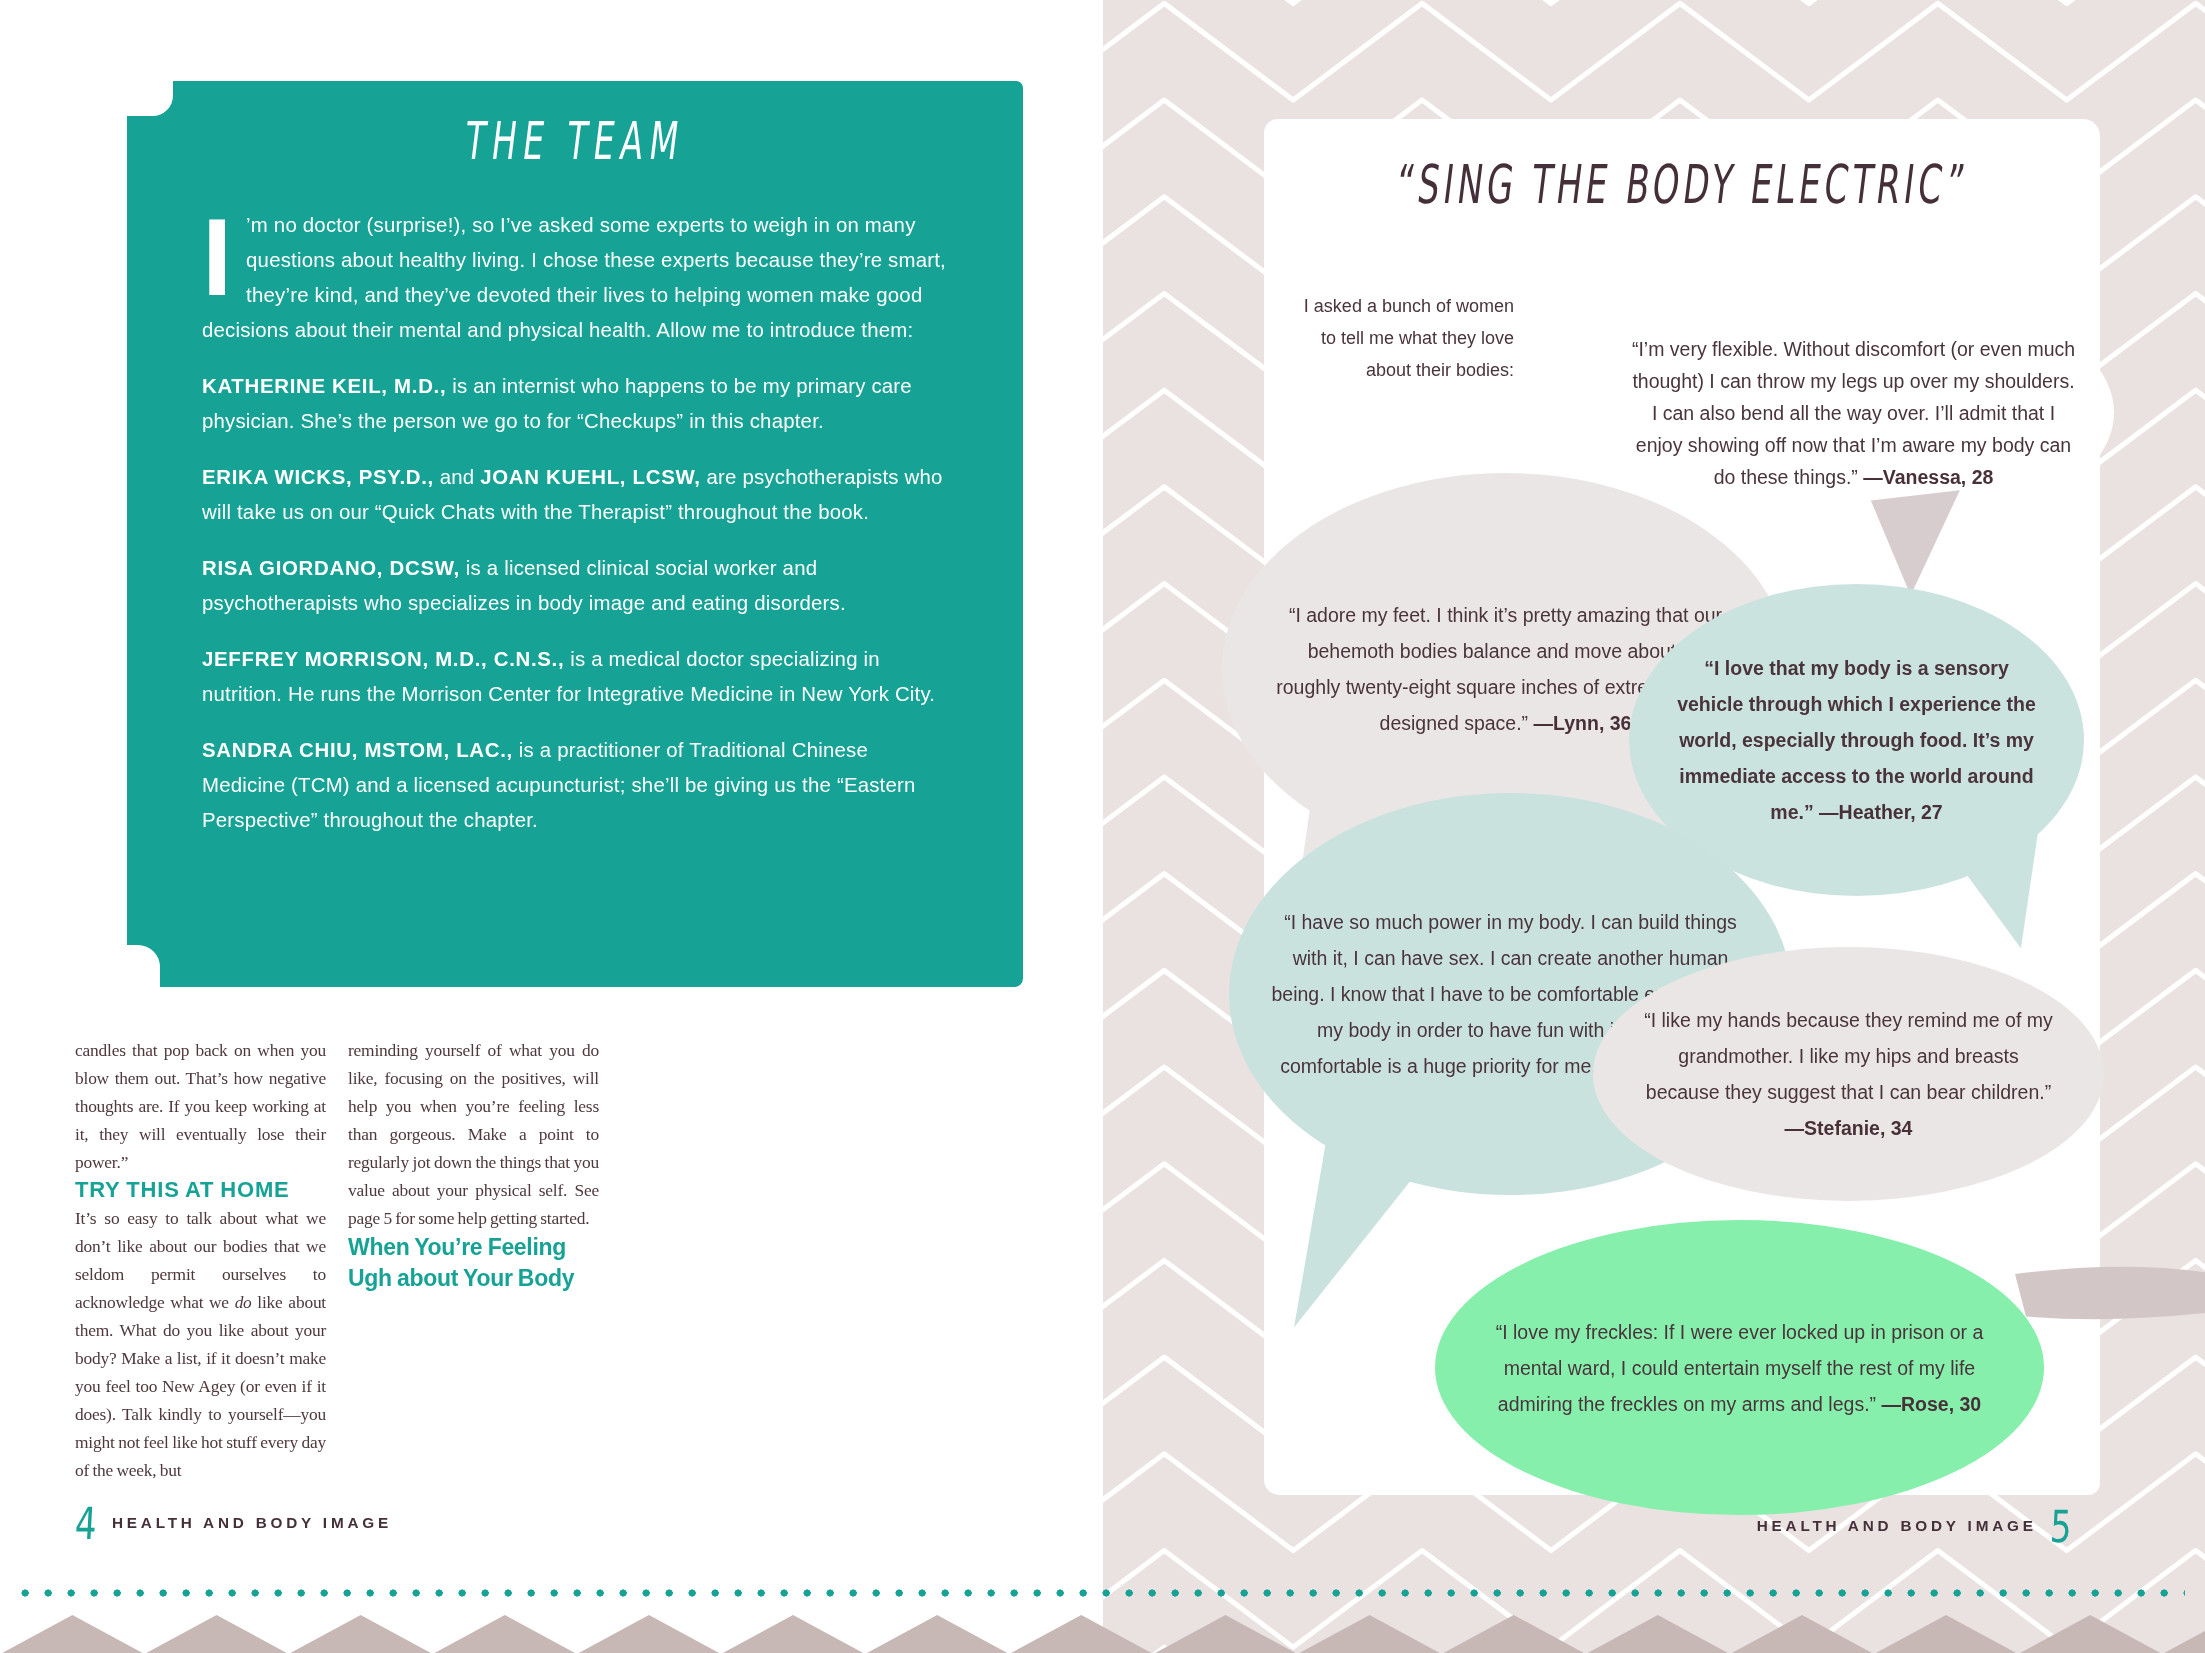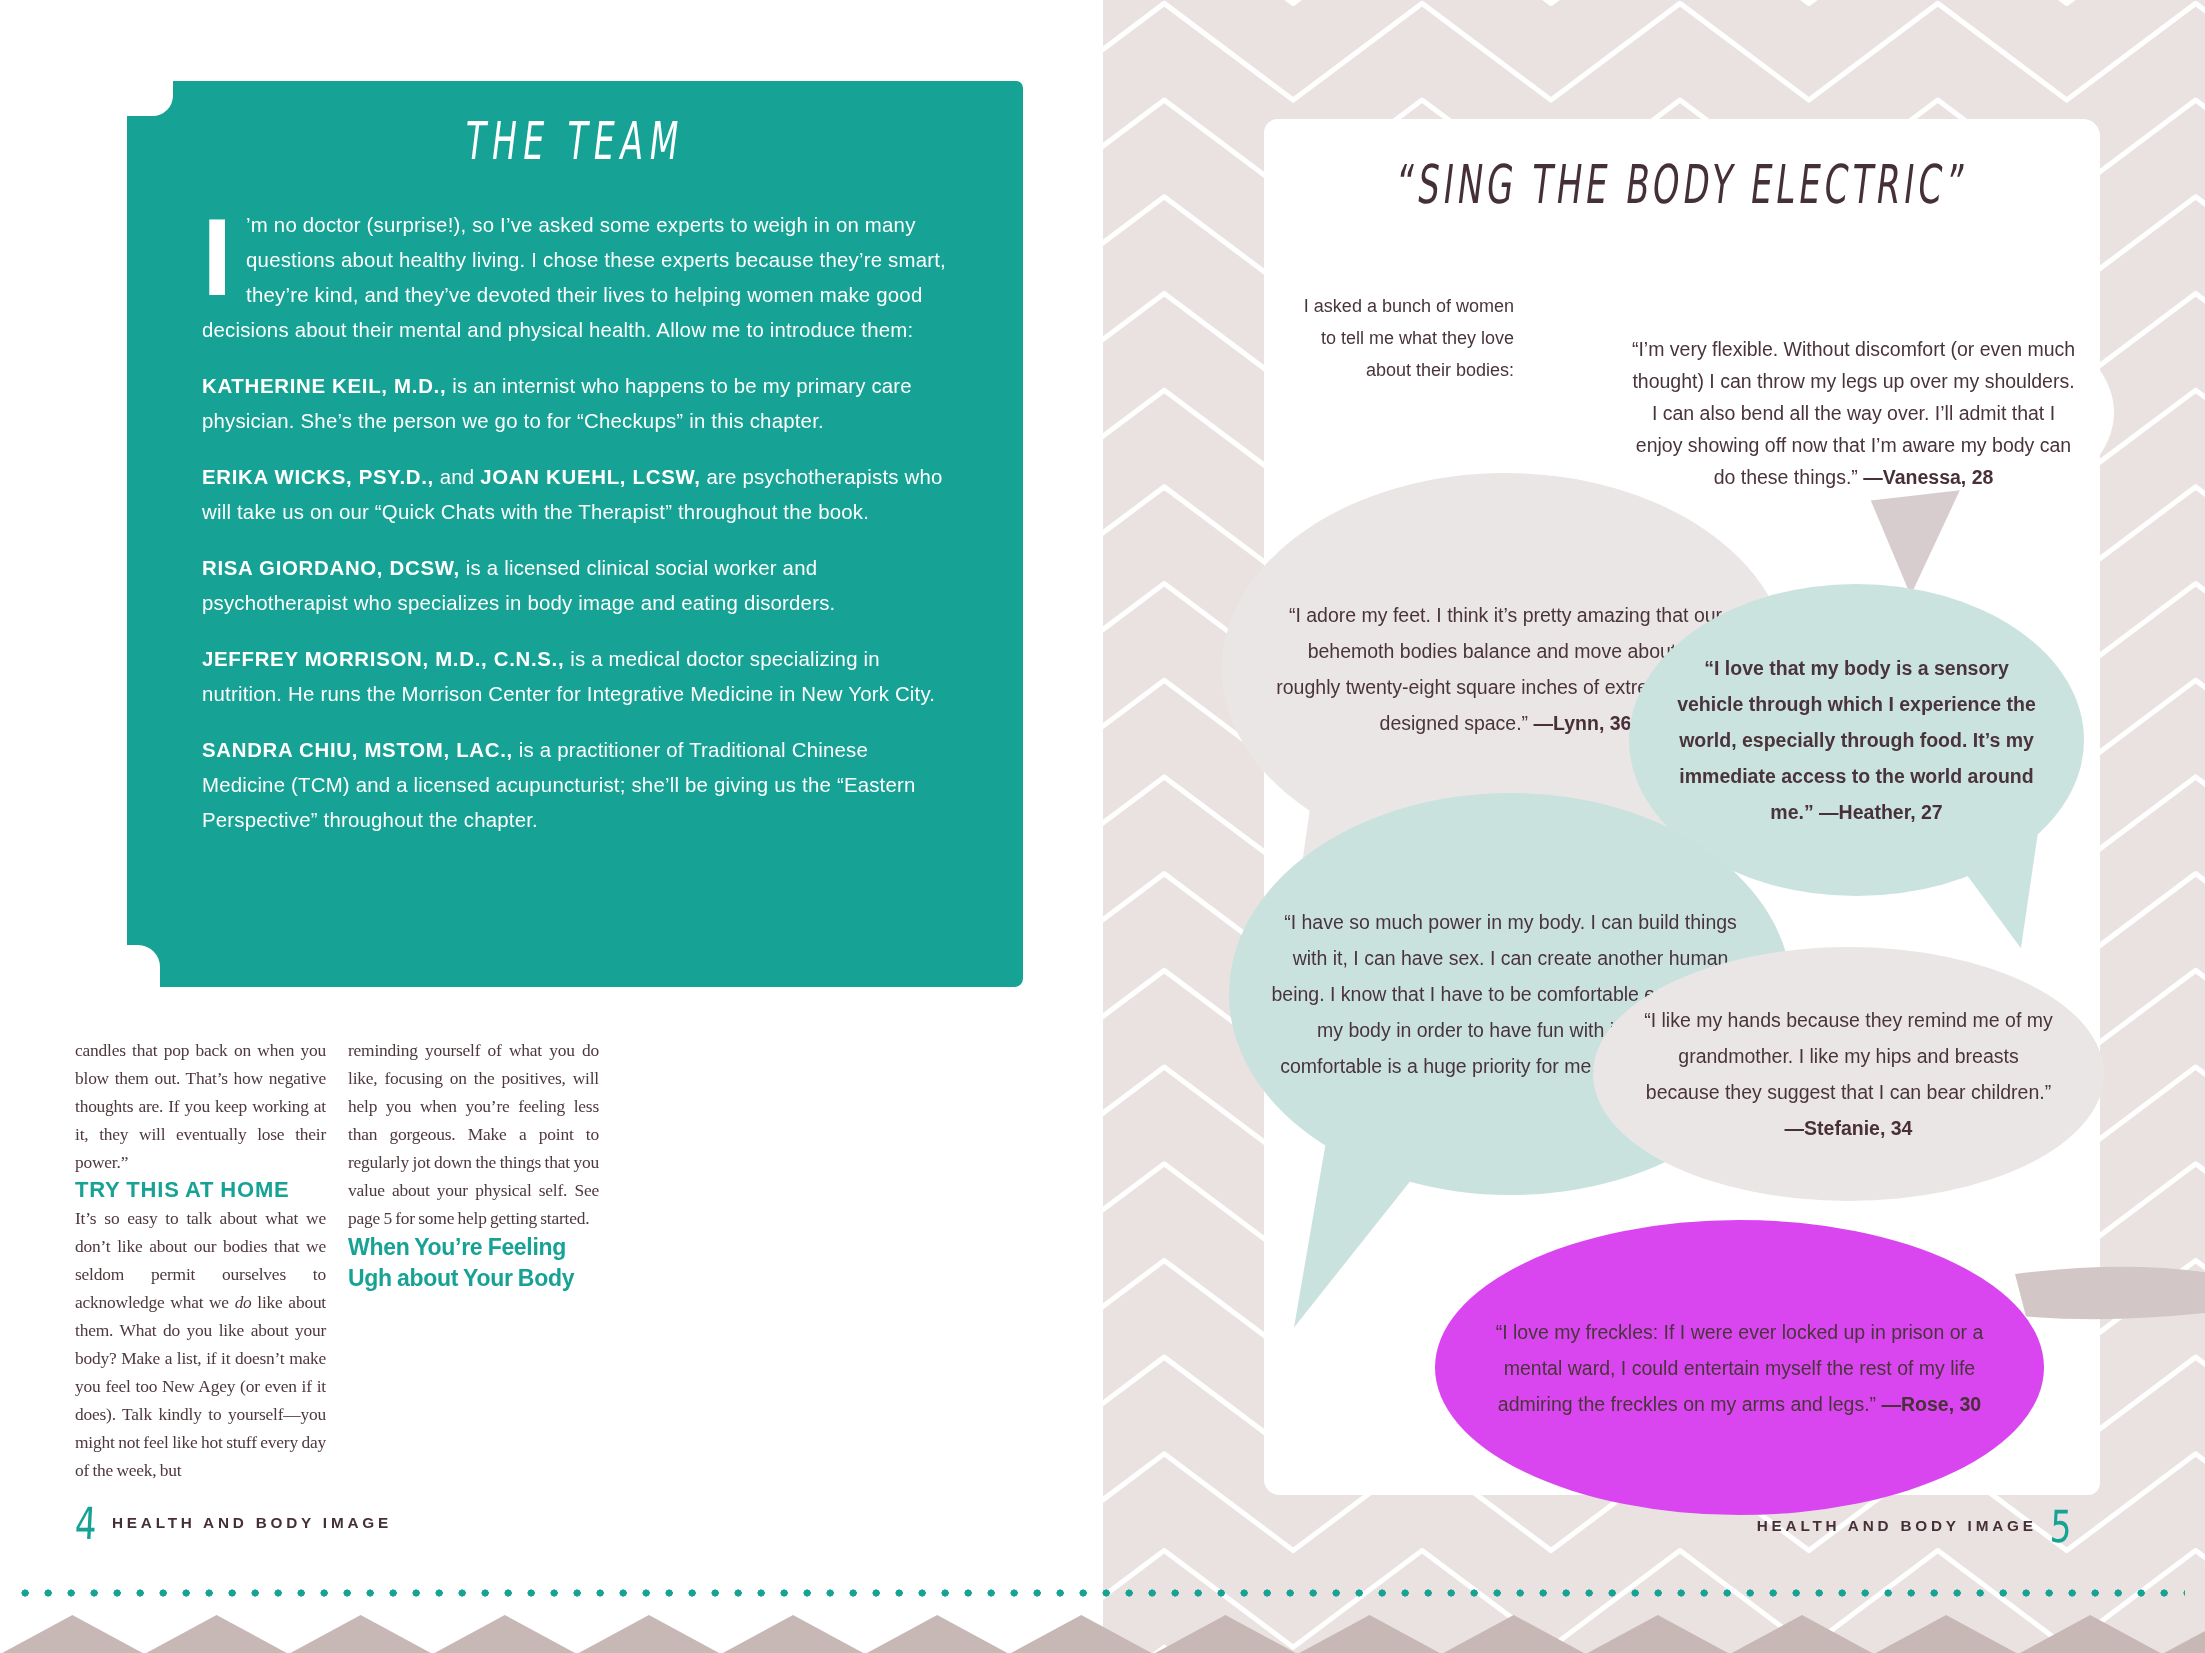--- a/index.html
+++ b/index.html
@@ -93,7 +93,7 @@
 
         <p class="expert"><b>KATHERINE KEIL, M.D.,</b><span> is an internist who happens to be my primary care physician. She’s the person we go to for “Checkups” in this chapter.</span></p>
         <p class="expert"><b>ERIKA WICKS, PSY.D.,</b><span> and </span><b>JOAN KUEHL, LCSW,</b><span> are psychotherapists who will take us on our “Quick Chats with the Therapist” throughout the book.</span></p>
-        <p class="expert"><b>RISA GIORDANO, DCSW,</b><span> is a licensed clinical social worker and psychotherapist who specializes in body image and eating disorders.</span></p>
+        <p class="expert"><b>RISA GIORDANO, DCSW,</b><span> is a licensed clinical social worker and psychotherapists who specializes in body image and eating disorders.</span></p>
         <p class="expert"><b>JEFFREY MORRISON, M.D., C.N.S.,</b><span> is a medical doctor specializing in nutrition. He runs the Morrison Center for Integrative Medicine in New York City.</span></p>
         <p class="expert"><b>SANDRA CHIU, MSTOM, LAC.,</b><span> is a practitioner of Traditional Chinese Medicine (TCM) and a licensed acupuncturist; she’ll be giving us the “Eastern Perspective” throughout the chapter.</span></p>
       </div>

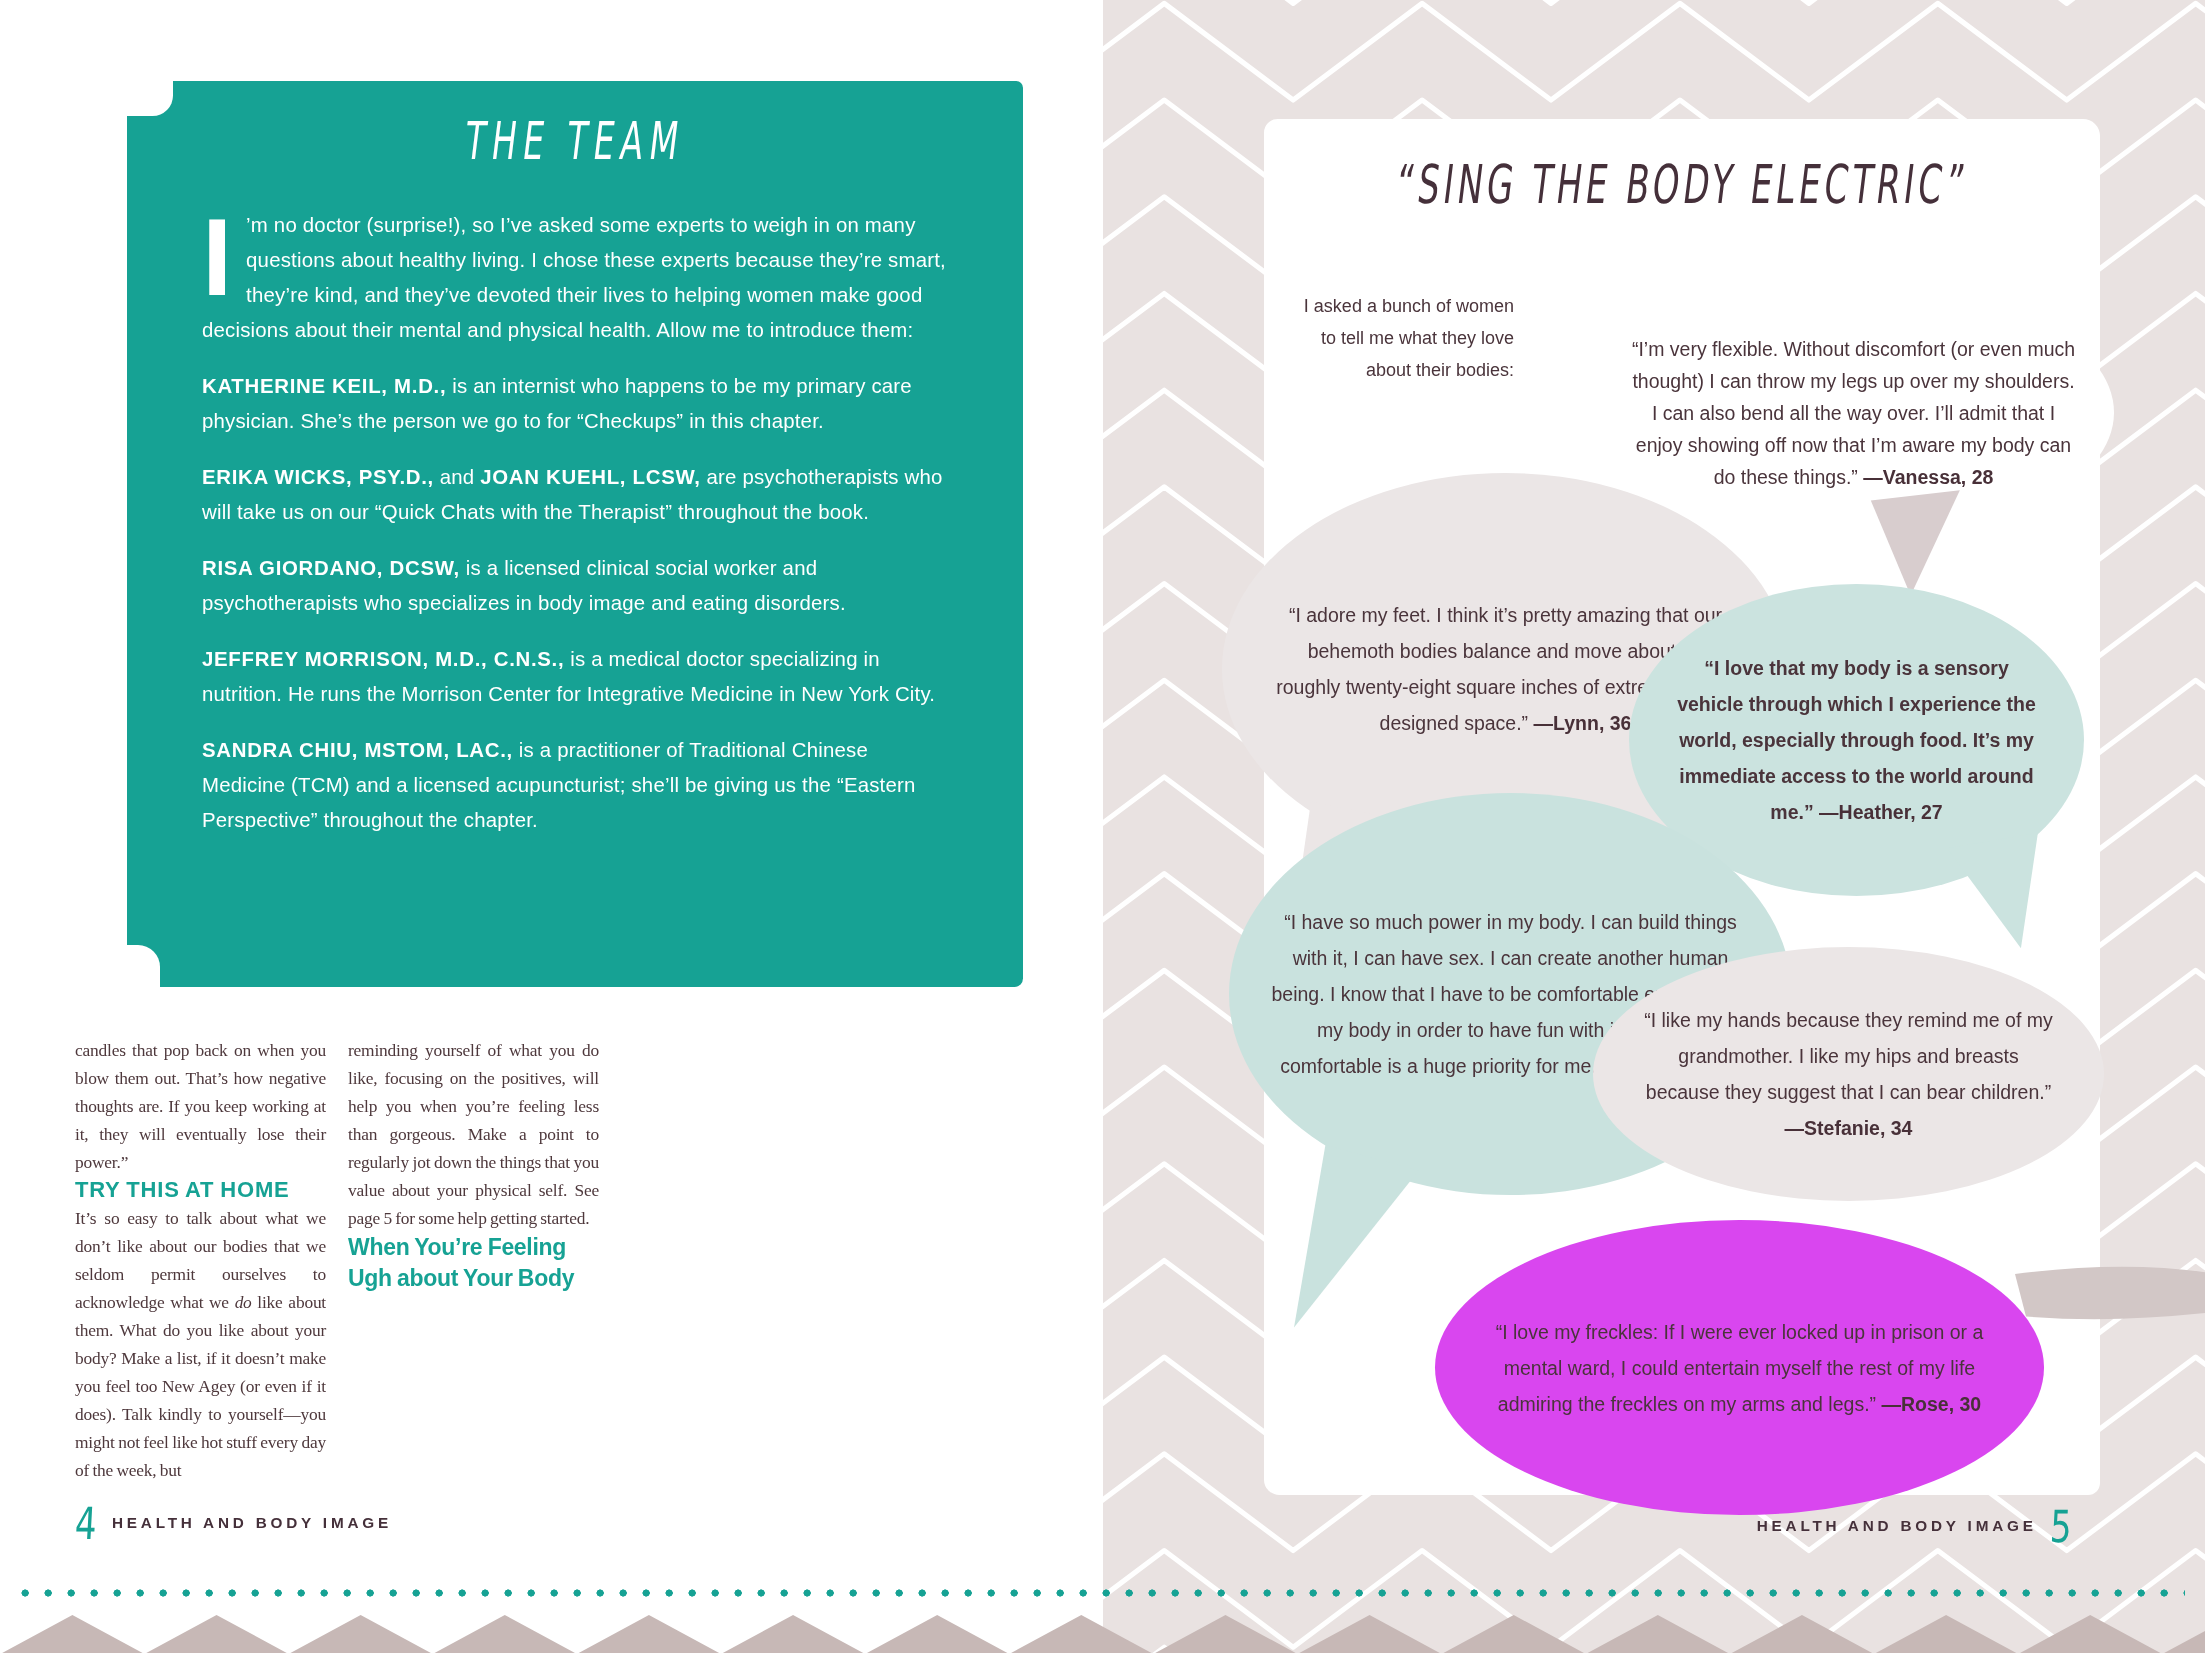--- a/index.html
+++ b/index.html
@@ -63,7 +63,7 @@
                   padding:0 39px;box-sizing:border-box;}
   .bubble-stefanie{left:490px;top:947px;width:511px;height:254px;background:#ebe6e6;
                    padding:0 47px;box-sizing:border-box;}
-  .bubble-rose{left:332px;top:1220px;width:609px;height:295px;background:#d946ef;
+  .bubble-rose{left:332px;top:1220px;width:609px;height:295px;background:#86efac;
                padding:0 53px;box-sizing:border-box;}
   .tail-svg{position:absolute;left:0;top:0;pointer-events:none;}
 

